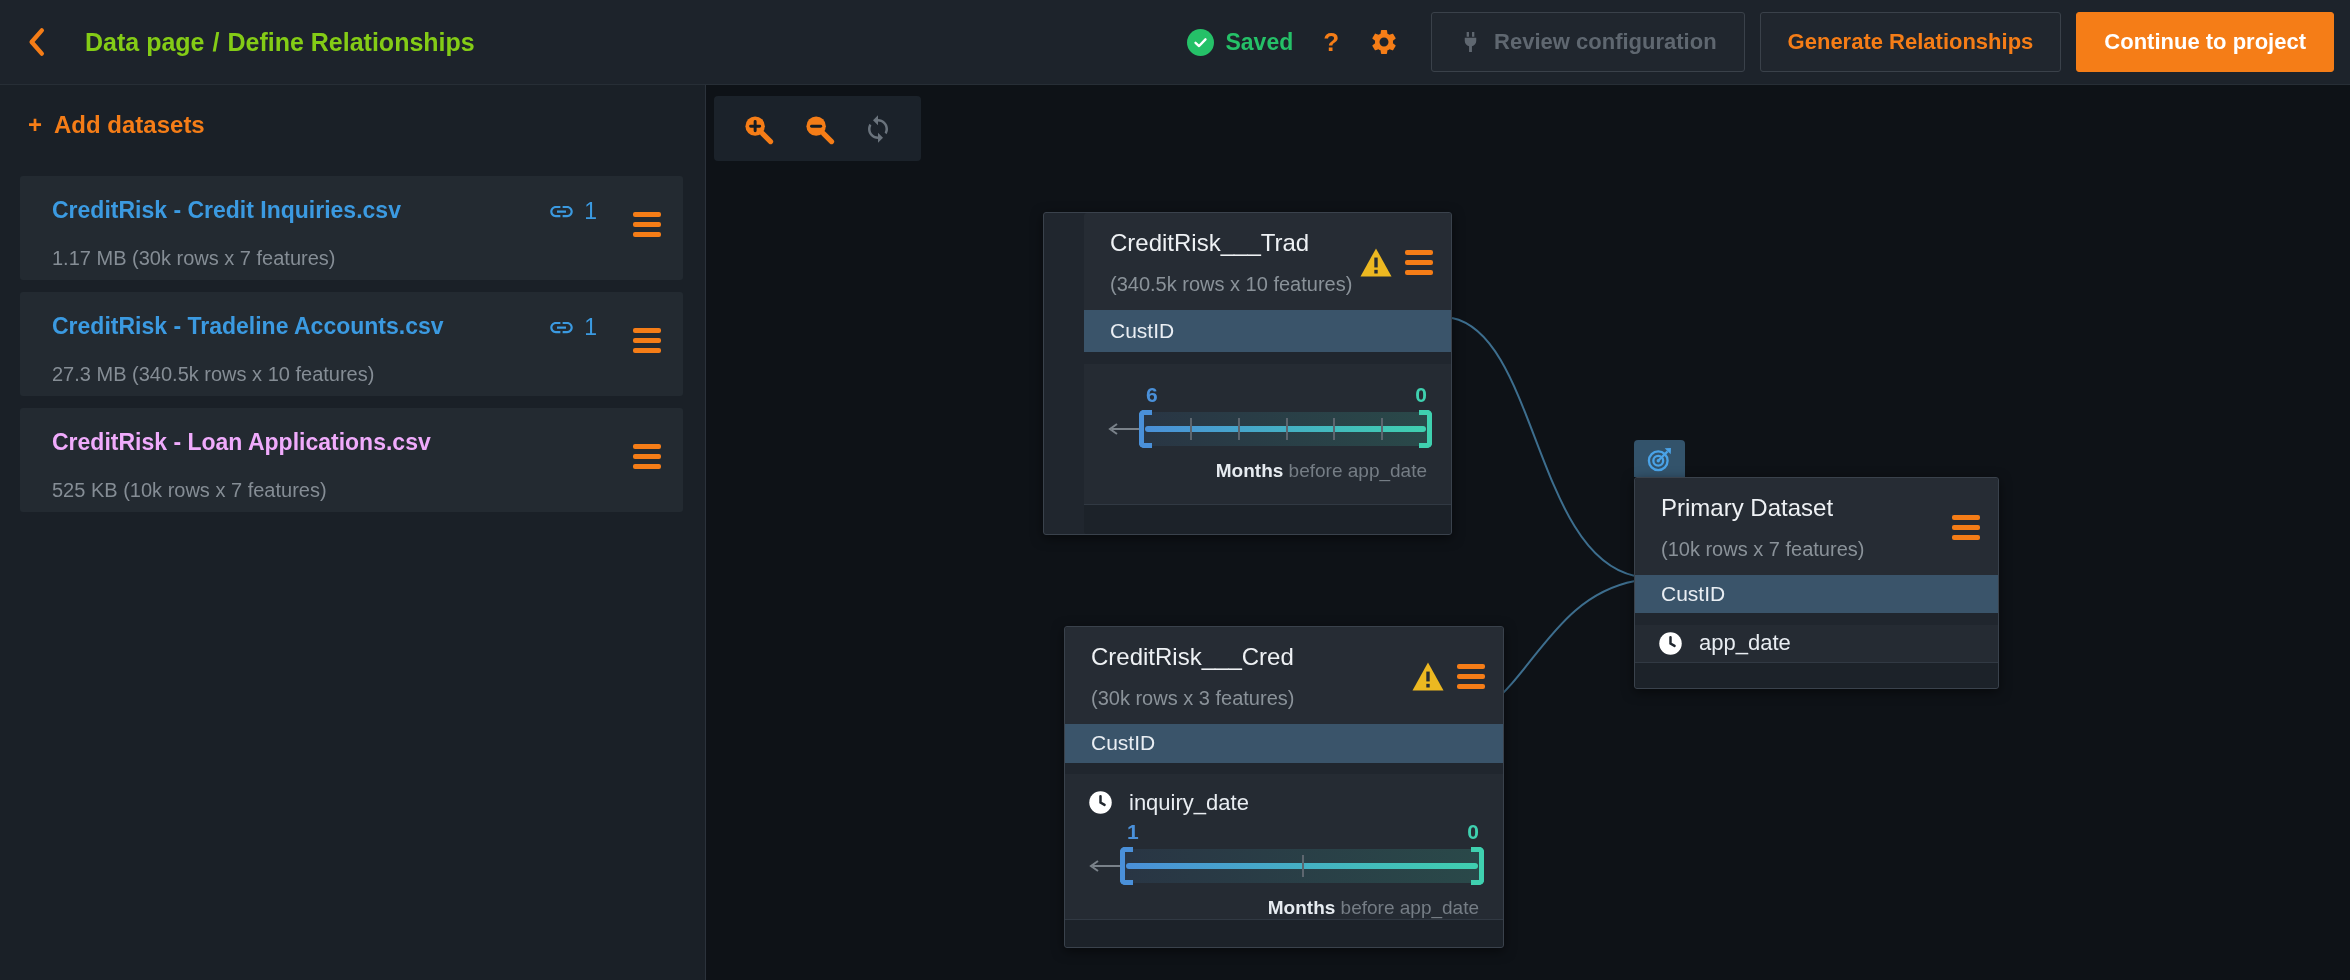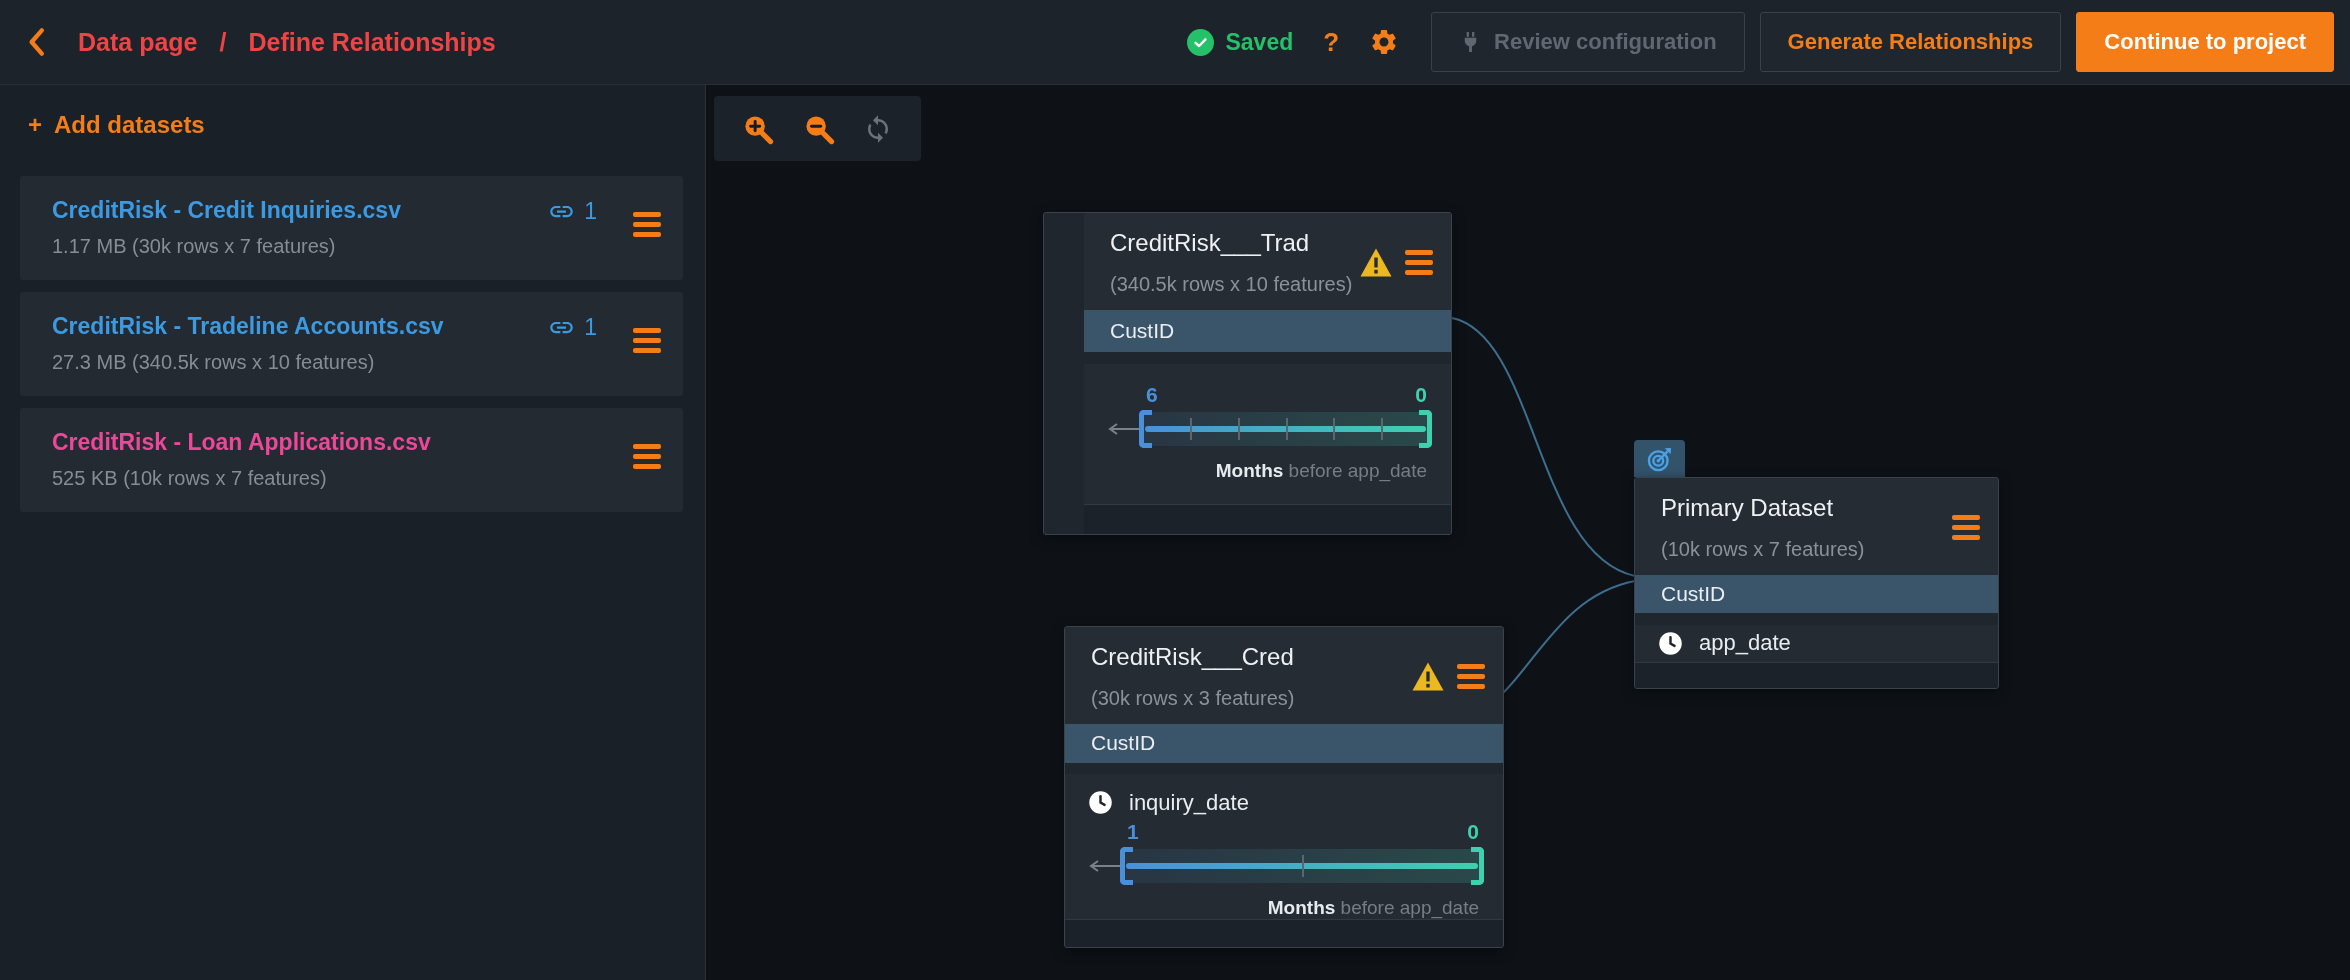--- a/index.html
+++ b/index.html
@@ -10,7 +10,7 @@
   .header { position:absolute; left:0; top:0; width:2350px; height:85px; background:#1d232b;
             border-bottom:1px solid #272e36; display:flex; align-items:center; padding:0 16px; z-index:6; }
   .back-btn { width:40px; height:48px; display:flex; align-items:center; justify-content:center; cursor:pointer; }
-  .breadcrumb { display:flex; align-items:center; gap:22px; margin-left:22px; font-size:25px; font-weight:bold; color:#ef4444; }
+  .breadcrumb { display:flex; align-items:center; gap:8px; margin-left:29px; font-size:25px; font-weight:bold; color:#84cc16; }
   .header-right { margin-left:auto; display:flex; align-items:center; gap:26px; }
   .saved { display:flex; align-items:flex-start; gap:11px; color:#25c168; font-size:23px; font-weight:bold; }
   .check-circle { width:27px; height:27px; border-radius:50%; background:#25c168; display:flex; align-items:center; justify-content:center; }

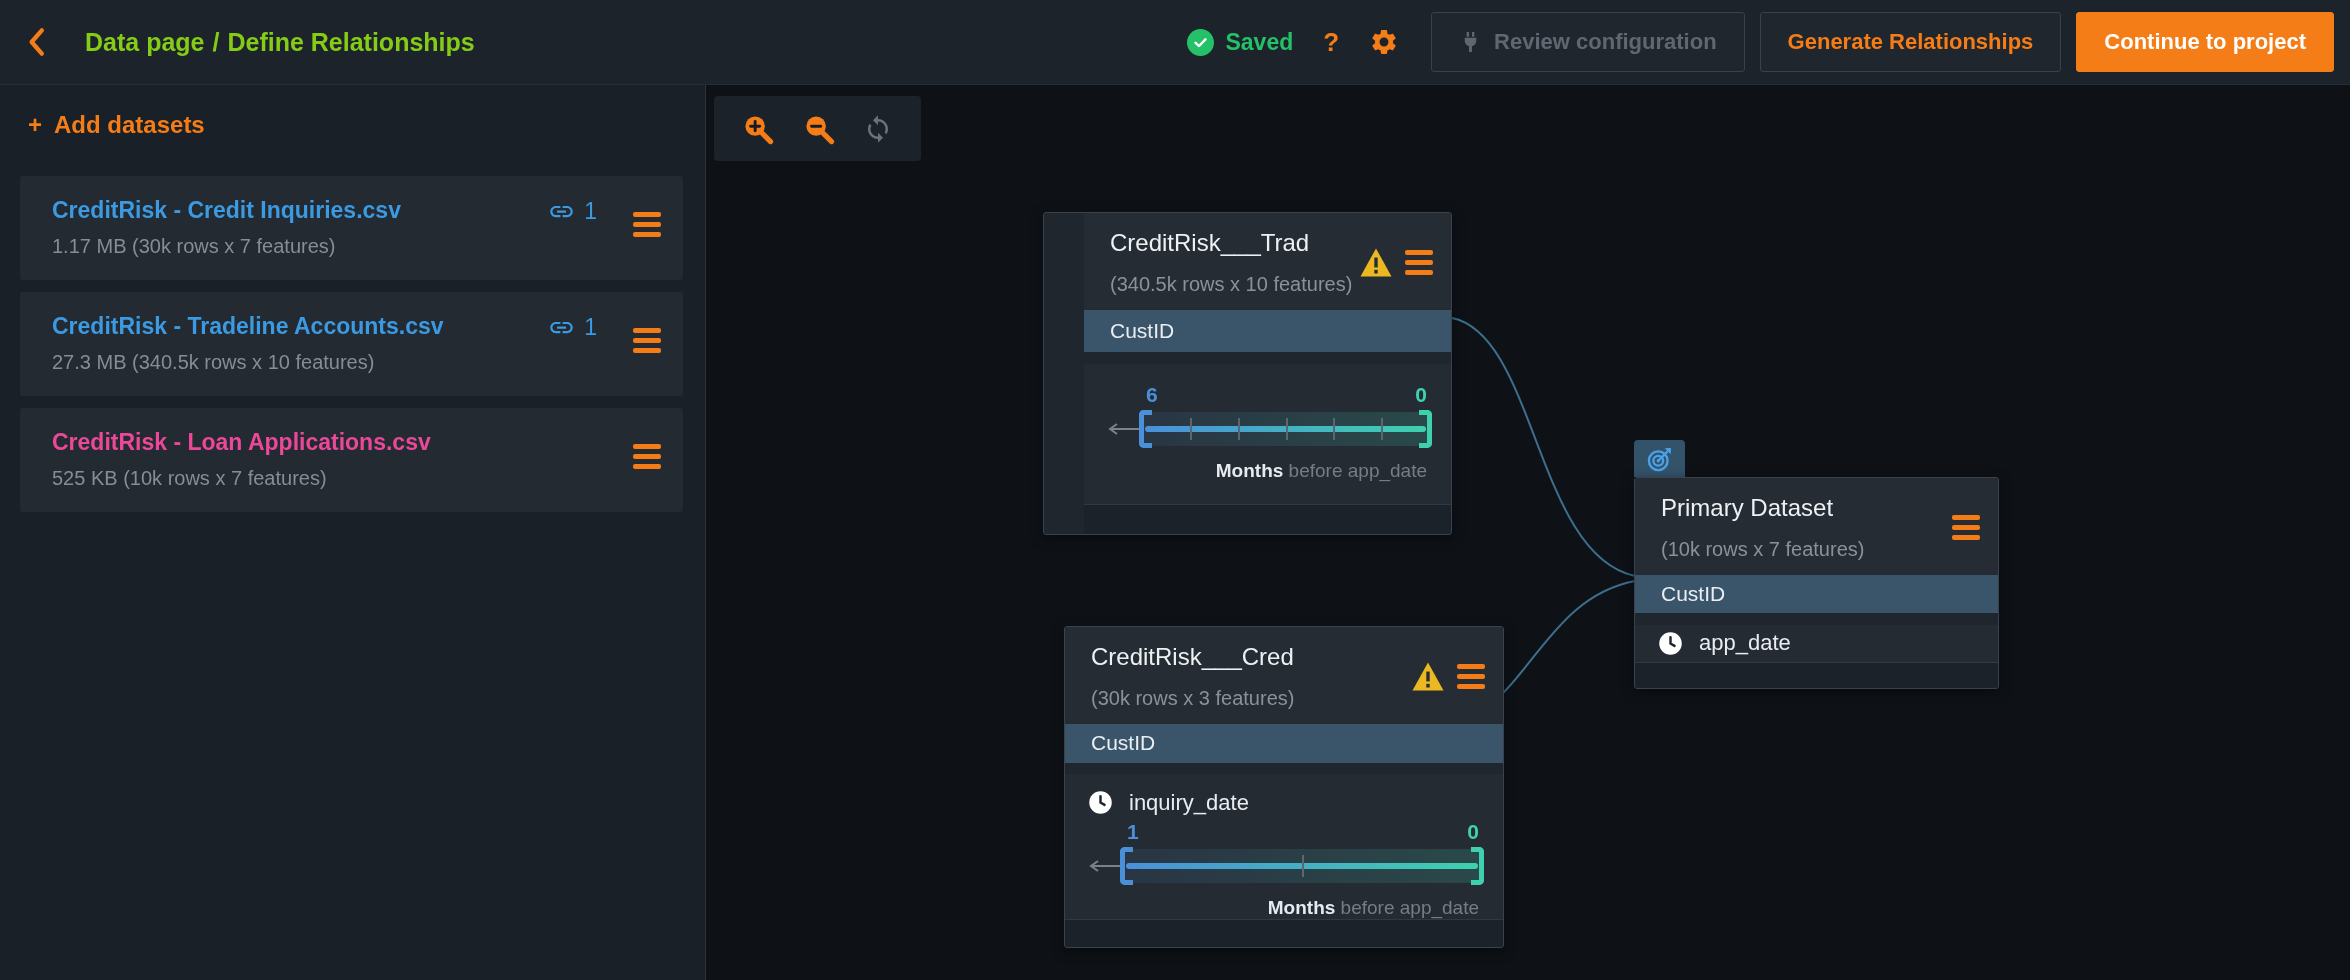--- a/index.html
+++ b/index.html
@@ -33,7 +33,7 @@
   .card-1 { top:91px; } .card-2 { top:207px; } .card-3 { top:323px; }
   .card-title { font-size:23px; font-weight:bold; color:#3b9ae1; }
   .dataset-card.plain .card-title { color:#ec4899; }
-  .card-meta { font-size:20px; color:#858d95; margin-top:11px; }
+  .card-meta { font-size:20px; color:#858d95; margin-top:23px; }
   .link-cluster { position:absolute; right:86px; top:22px; display:flex; align-items:center; gap:9px;
                   color:#3b9ae1; font-size:23px; }
   .hamburger { display:flex; flex-direction:column; gap:5px; cursor:pointer; }

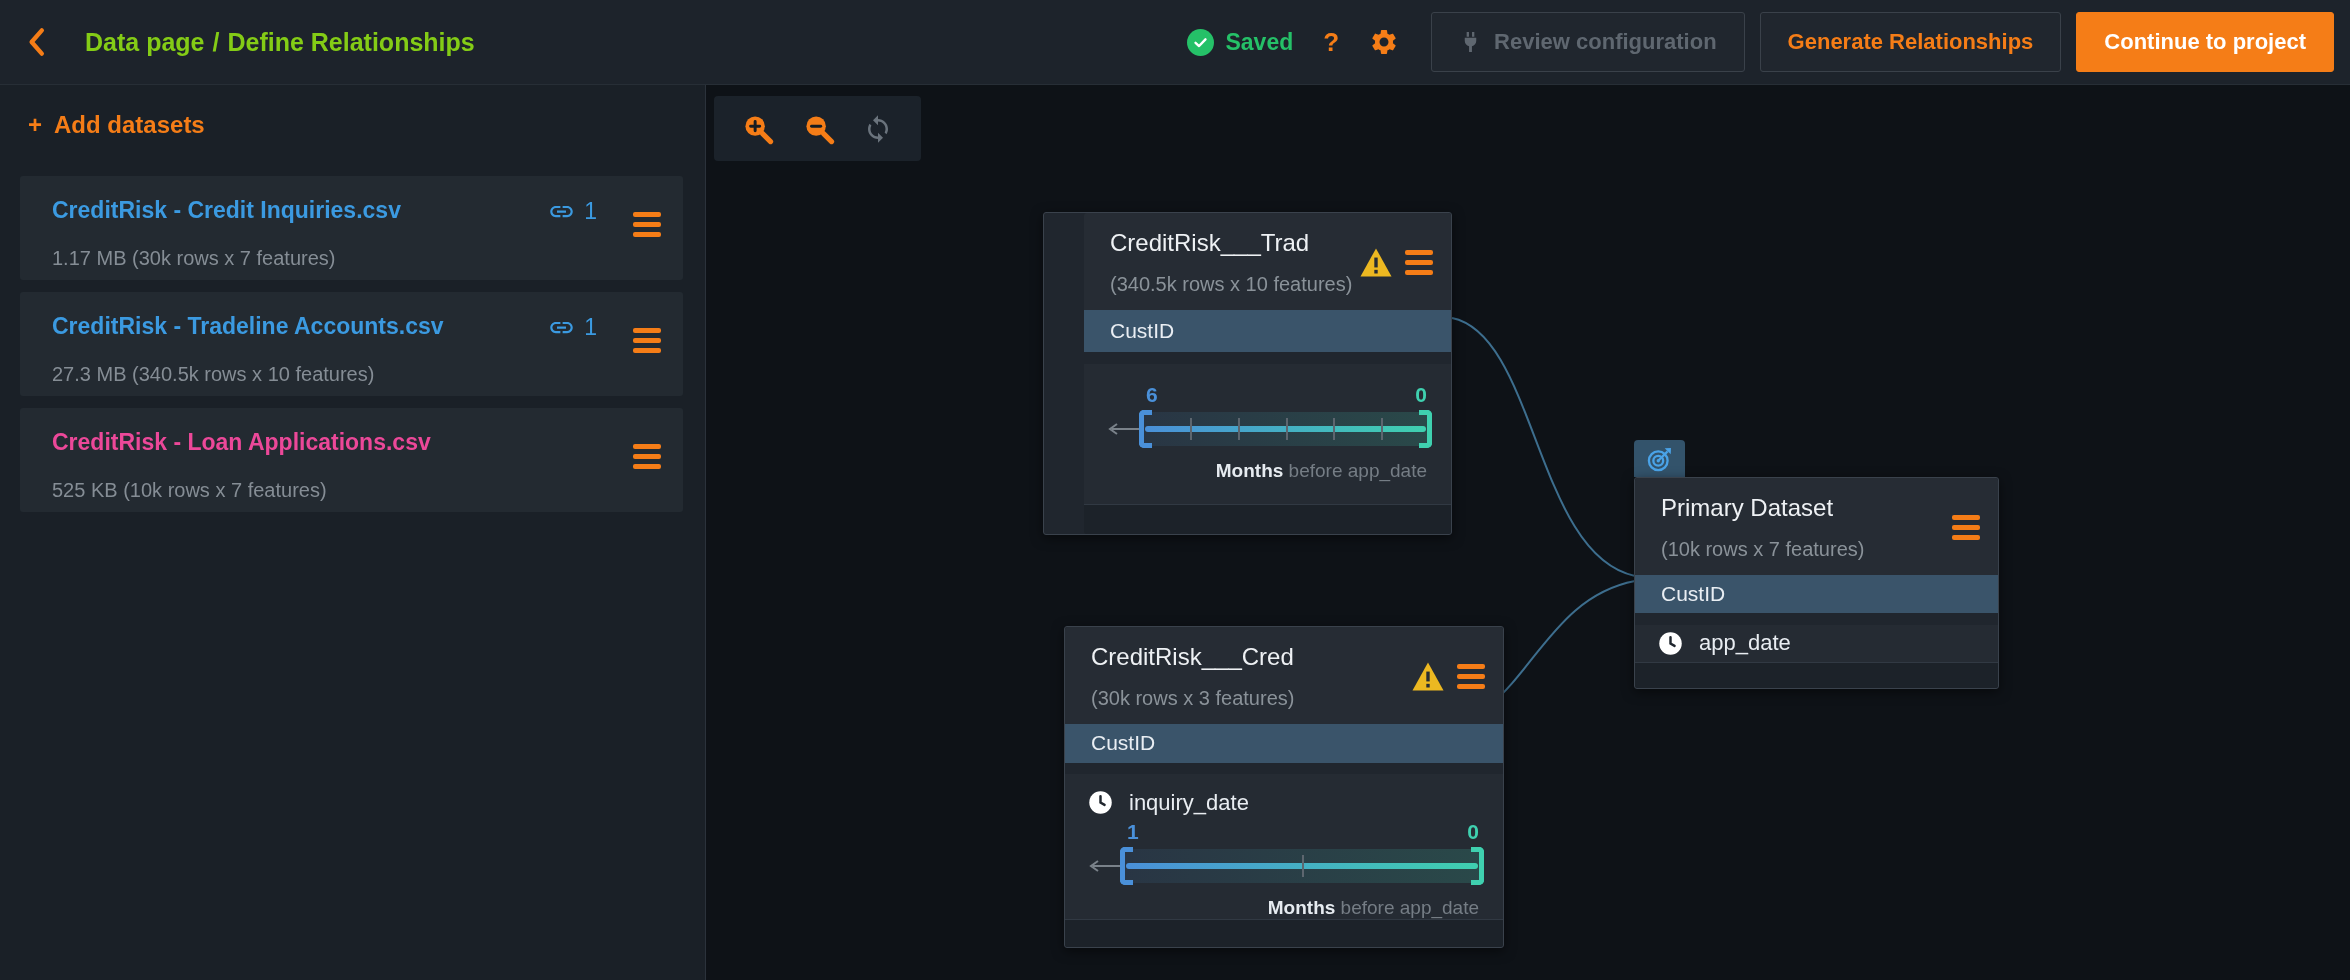--- a/index.html
+++ b/index.html
@@ -32,7 +32,7 @@
                   padding:21px 22px 0 32px; cursor:pointer; }
   .card-1 { top:91px; } .card-2 { top:207px; } .card-3 { top:323px; }
   .card-title { font-size:23px; font-weight:bold; color:#3b9ae1; }
-  .dataset-card.plain .card-title { color:#ec4899; }
+  .dataset-card.plain .card-title { color:#f0abfc; }
   .card-meta { font-size:20px; color:#858d95; margin-top:23px; }
   .link-cluster { position:absolute; right:86px; top:22px; display:flex; align-items:center; gap:9px;
                   color:#3b9ae1; font-size:23px; }

